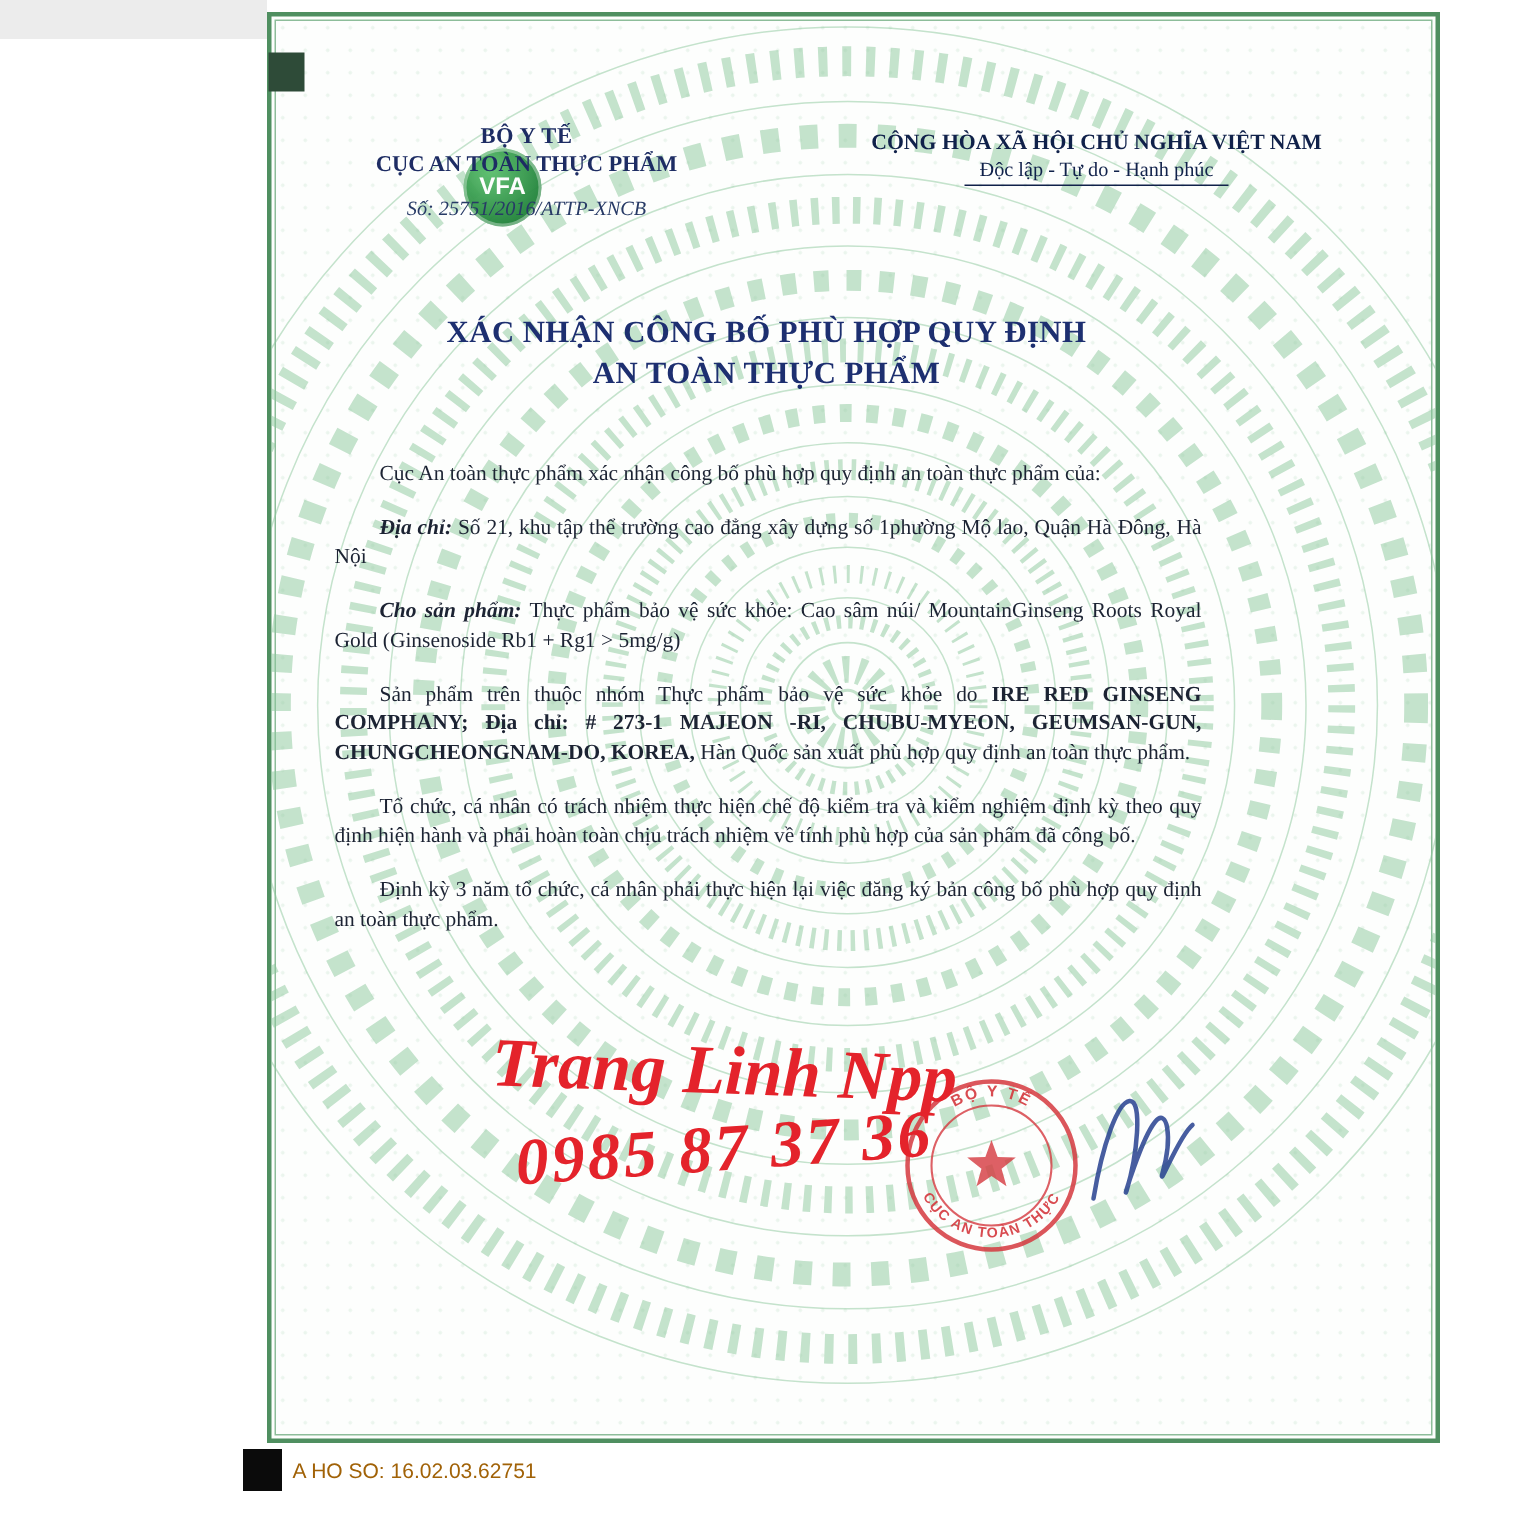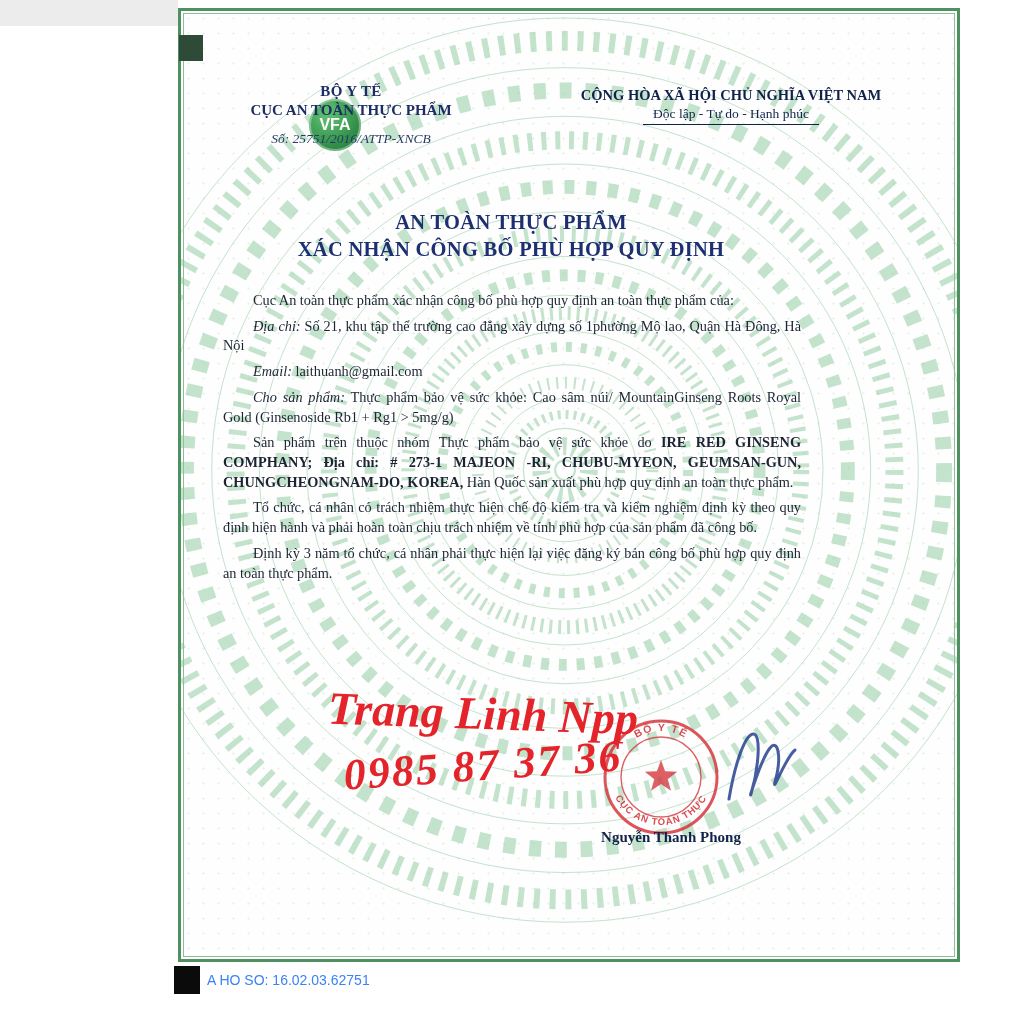--- a/index.html
+++ b/index.html
@@ -133,8 +133,8 @@
     </div>
 
     <div class="title">
+      <div>XÁC NHẬN CÔNG BỐ PHÙ HỢP QUY ĐỊNH</div>
       <div>AN TOÀN THỰC PHẨM</div>
-      <div>XÁC NHẬN CÔNG BỐ PHÙ HỢP QUY ĐỊNH</div>
     </div>
 
     <div class="bodytext">

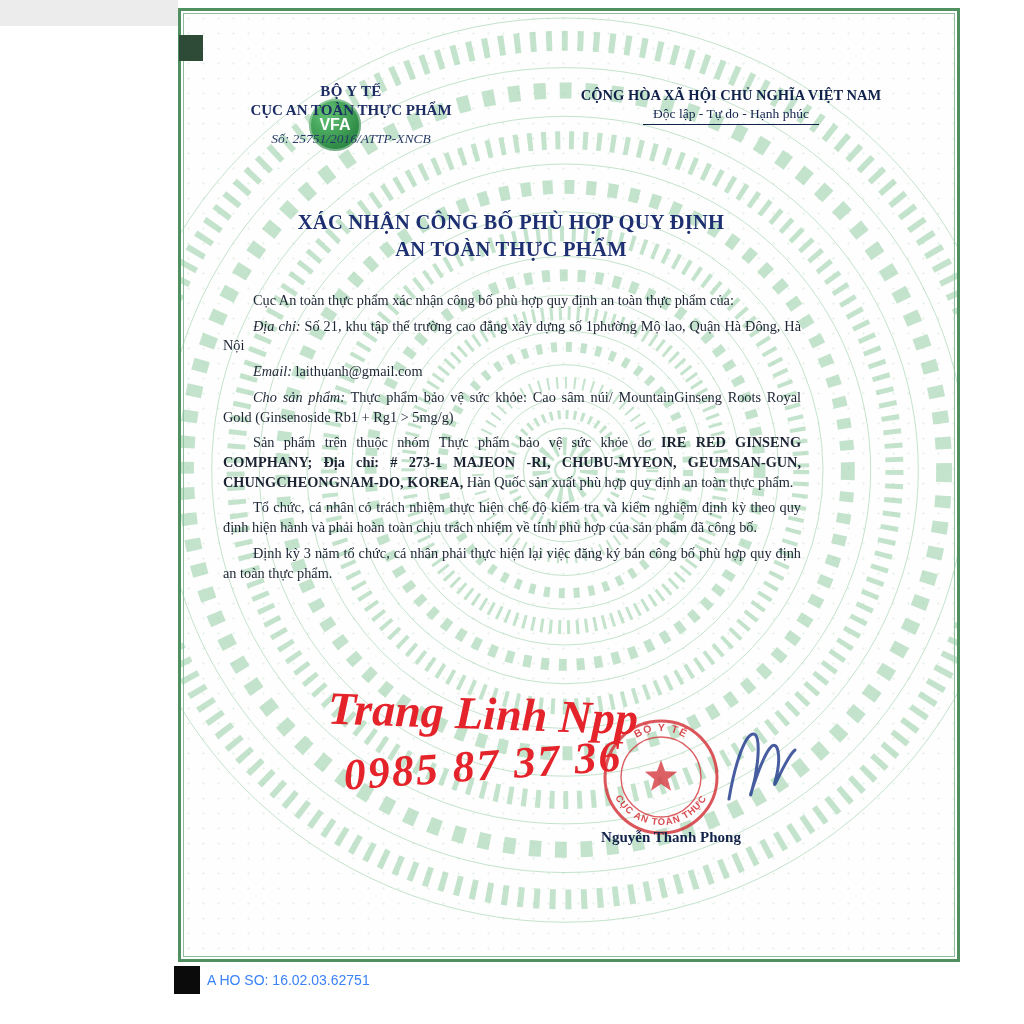--- a/index.html
+++ b/index.html
@@ -44,7 +44,7 @@
   }
 
   .bodytext { position:absolute; left:42px; top:280px; width:578px; font-size:14.3px; line-height:1.38; color:#1c2333; z-index:2; }
-  .bodytext p { margin:0 0 6px; text-align:justify; text-indent:30px; }
+  .bodytext p { margin:16px 0 6px; text-align:justify; text-indent:30px; }
   .lbl { font-style:italic; }
   .lblb { font-style:italic; font-weight:normal; }
   .boldval { font-weight:bold; }

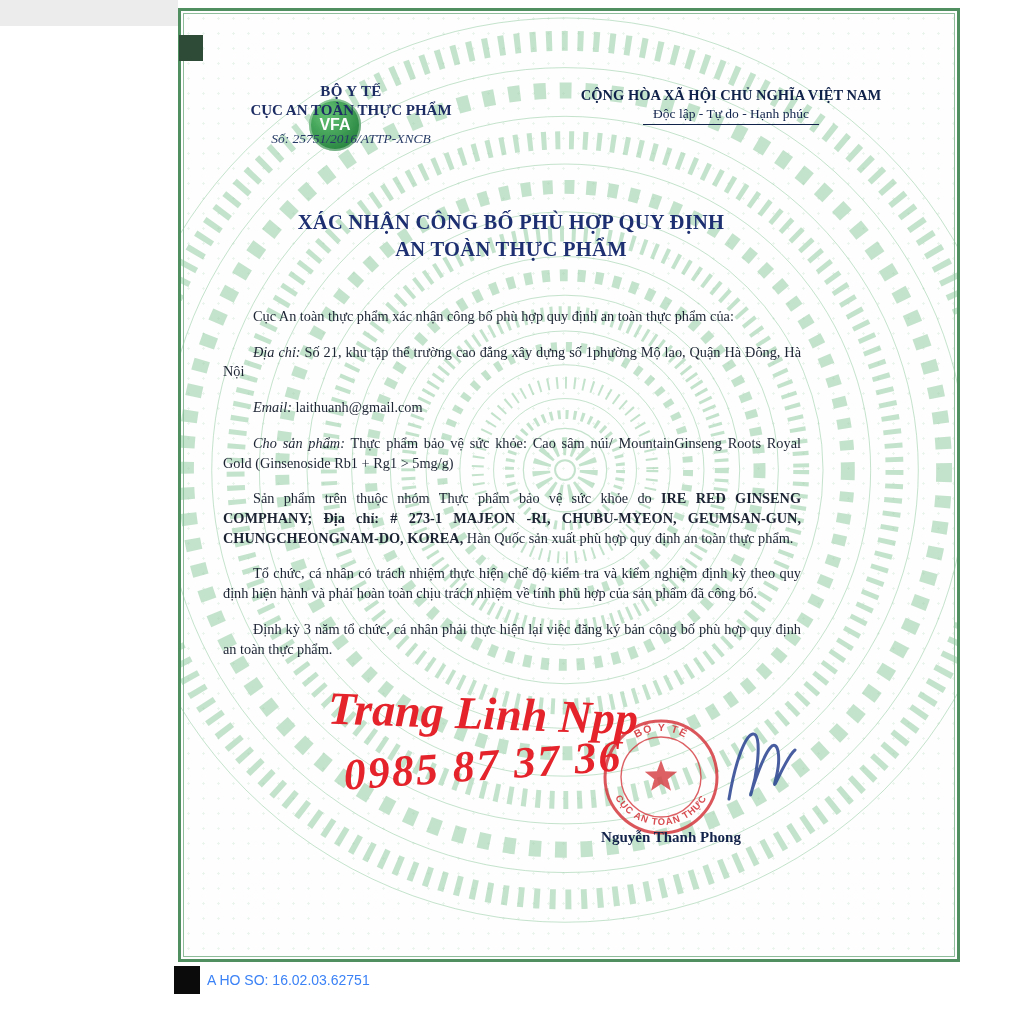--- a/index.html
+++ b/index.html
@@ -46,7 +46,7 @@
   .bodytext { position:absolute; left:42px; top:280px; width:578px; font-size:14.3px; line-height:1.38; color:#1c2333; z-index:2; }
   .bodytext p { margin:16px 0 6px; text-align:justify; text-indent:30px; }
   .lbl { font-style:italic; }
-  .lblb { font-style:italic; font-weight:normal; }
+  .lblb { font-style:italic; font-weight:bold; }
   .boldval { font-weight:bold; }
   .row { position:relative; }
   .fax-pos { position:absolute; left:368px; top:0; }

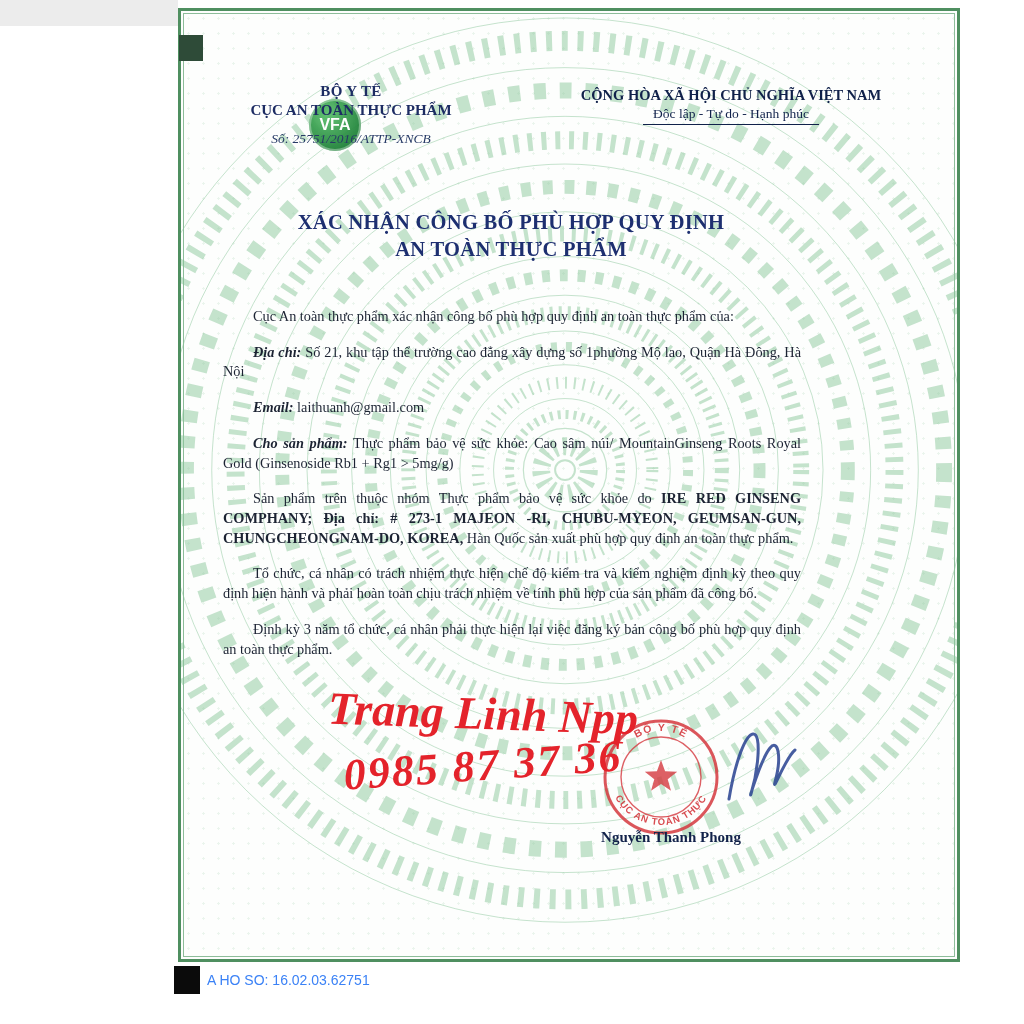--- a/index.html
+++ b/index.html
@@ -144,10 +144,6 @@
         <span>Số 21, khu tập thể trường cao đẳng xây dựng số 1phường Mộ lao, Quận Hà Đông, Hà Nội</span>
       </p>
       <p>
-        <span class="lblb">Email:</span>
-        <span>laithuanh@gmail.com</span>
-      </p>
-      <p>
         <span class="lblb">Cho sản phẩm:</span>
         <span>Thực phẩm bảo vệ sức khỏe: Cao sâm núi/ MountainGinseng Roots Royal Gold (Ginsenoside Rb1 + Rg1 &gt; 5mg/g)</span>
       </p>

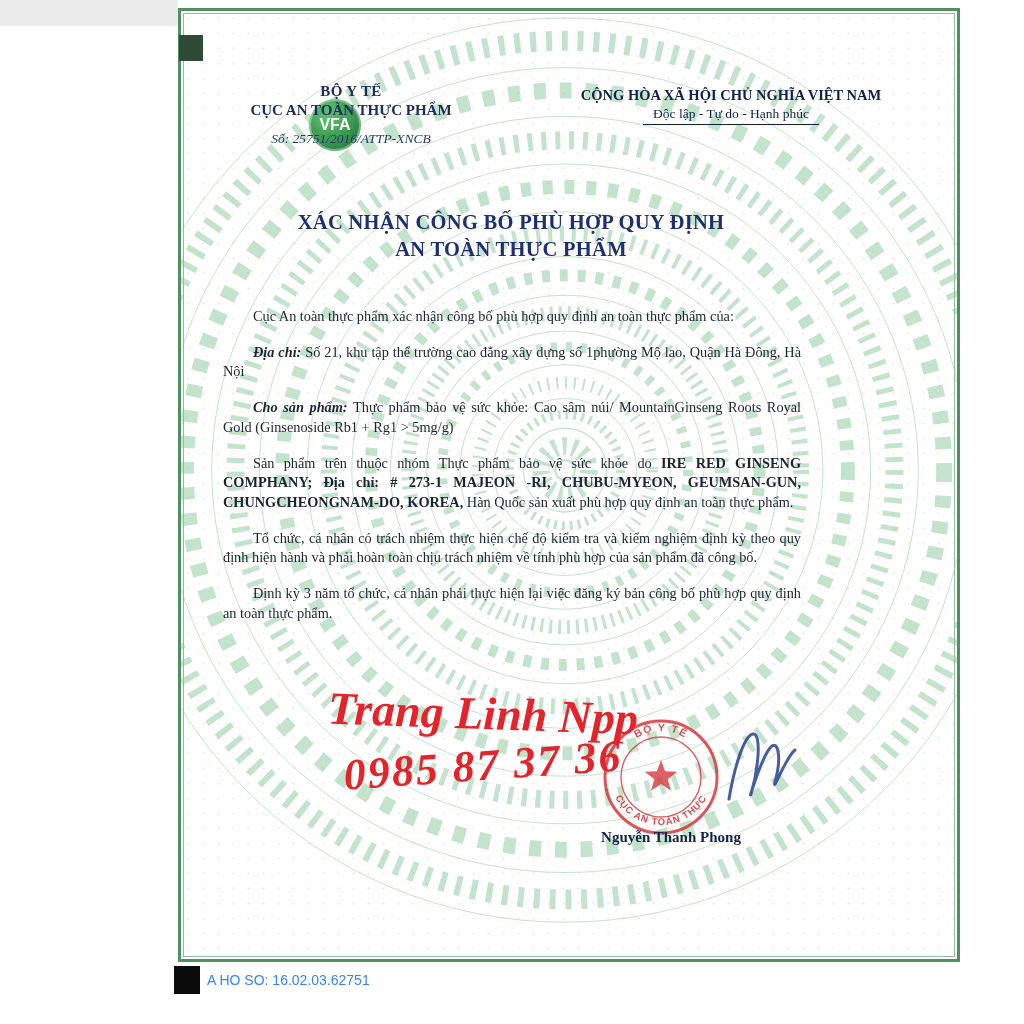--- a/index.html
+++ b/index.html
@@ -157,7 +157,6 @@
     </div>
 
 
-    <div class="signer-name">Nguyễn Thanh Phong</div>
 
     <svg class="stamp" viewBox="0 0 240 150">
       <circle cx="80" cy="76" r="56" fill="none" stroke="#d5383e" stroke-width="3" opacity="0.85"></circle>

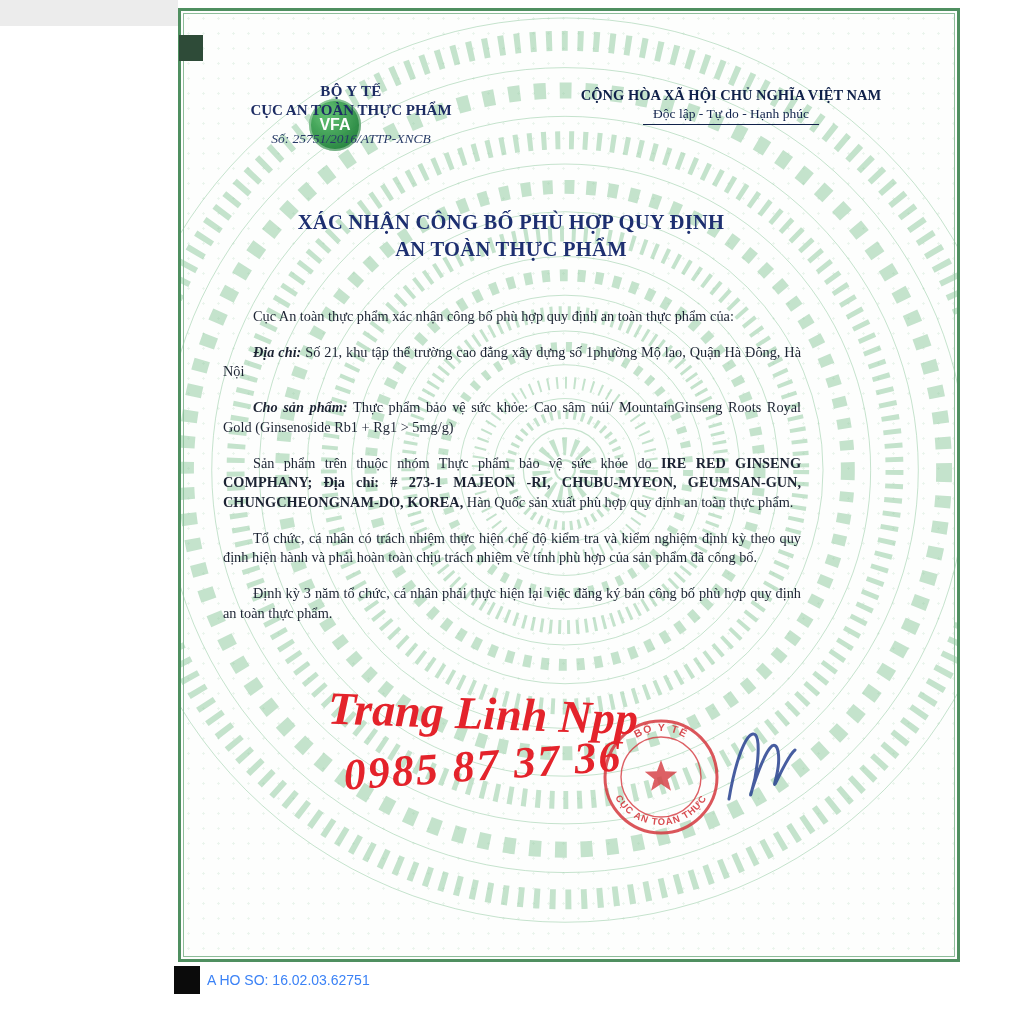--- a/index.html
+++ b/index.html
@@ -74,8 +74,8 @@
   .wm .l2 { font-size:44px; transform:rotate(-4deg); letter-spacing:2px; }
 
   .file-ref {
-    position:absolute; left:174px; top:966px; display:flex; align-items:center; gap:7px;
-    font-family:"Liberation Sans", sans-serif; font-size:14px; color:#3b82f6; z-index:7;
+    position:absolute; left:162px; top:966px; display:flex; align-items:center; gap:7px;
+    font-family:"Liberation Sans", sans-serif; font-size:14px; color:#a16207; z-index:7;
   }
   .black-bar { width:26px; height:28px; background:#0b0b0b; display:inline-block; }
 </style>

